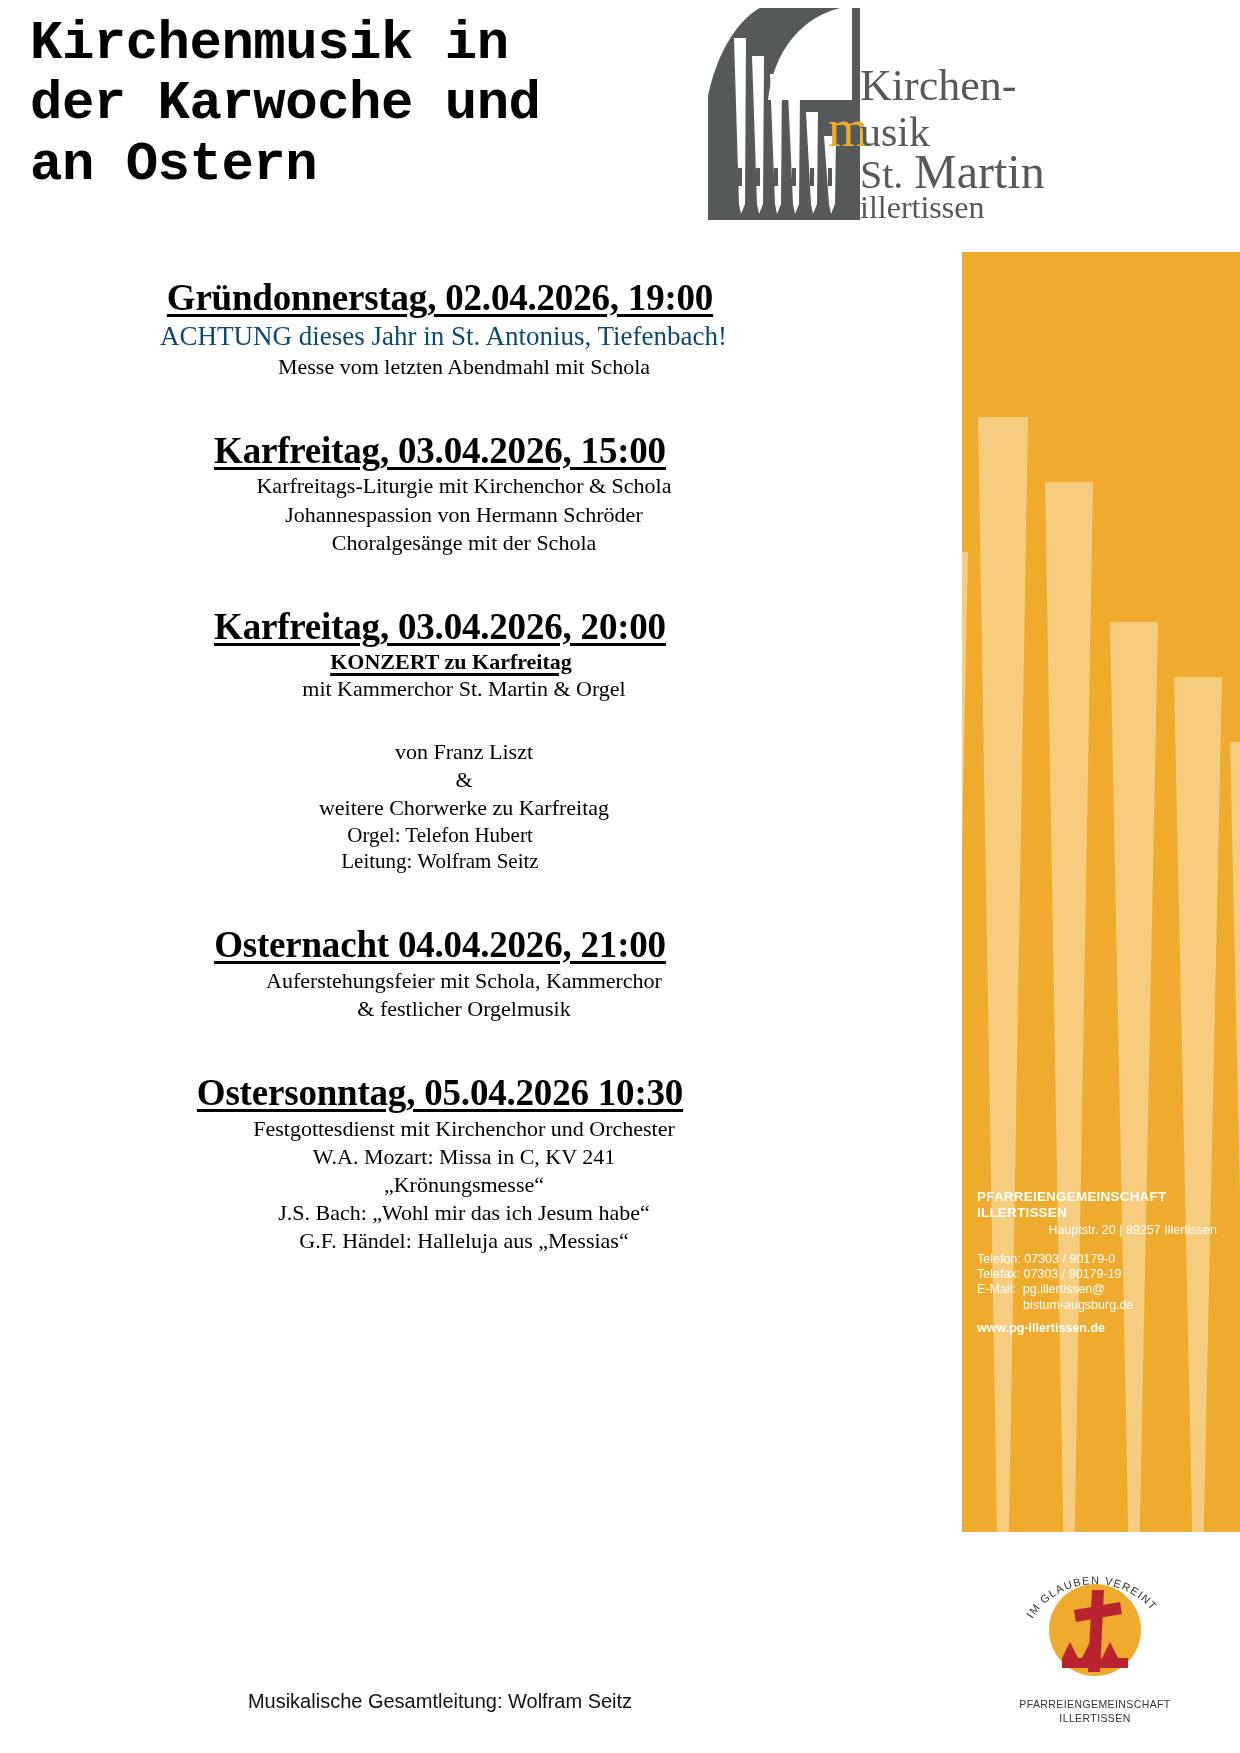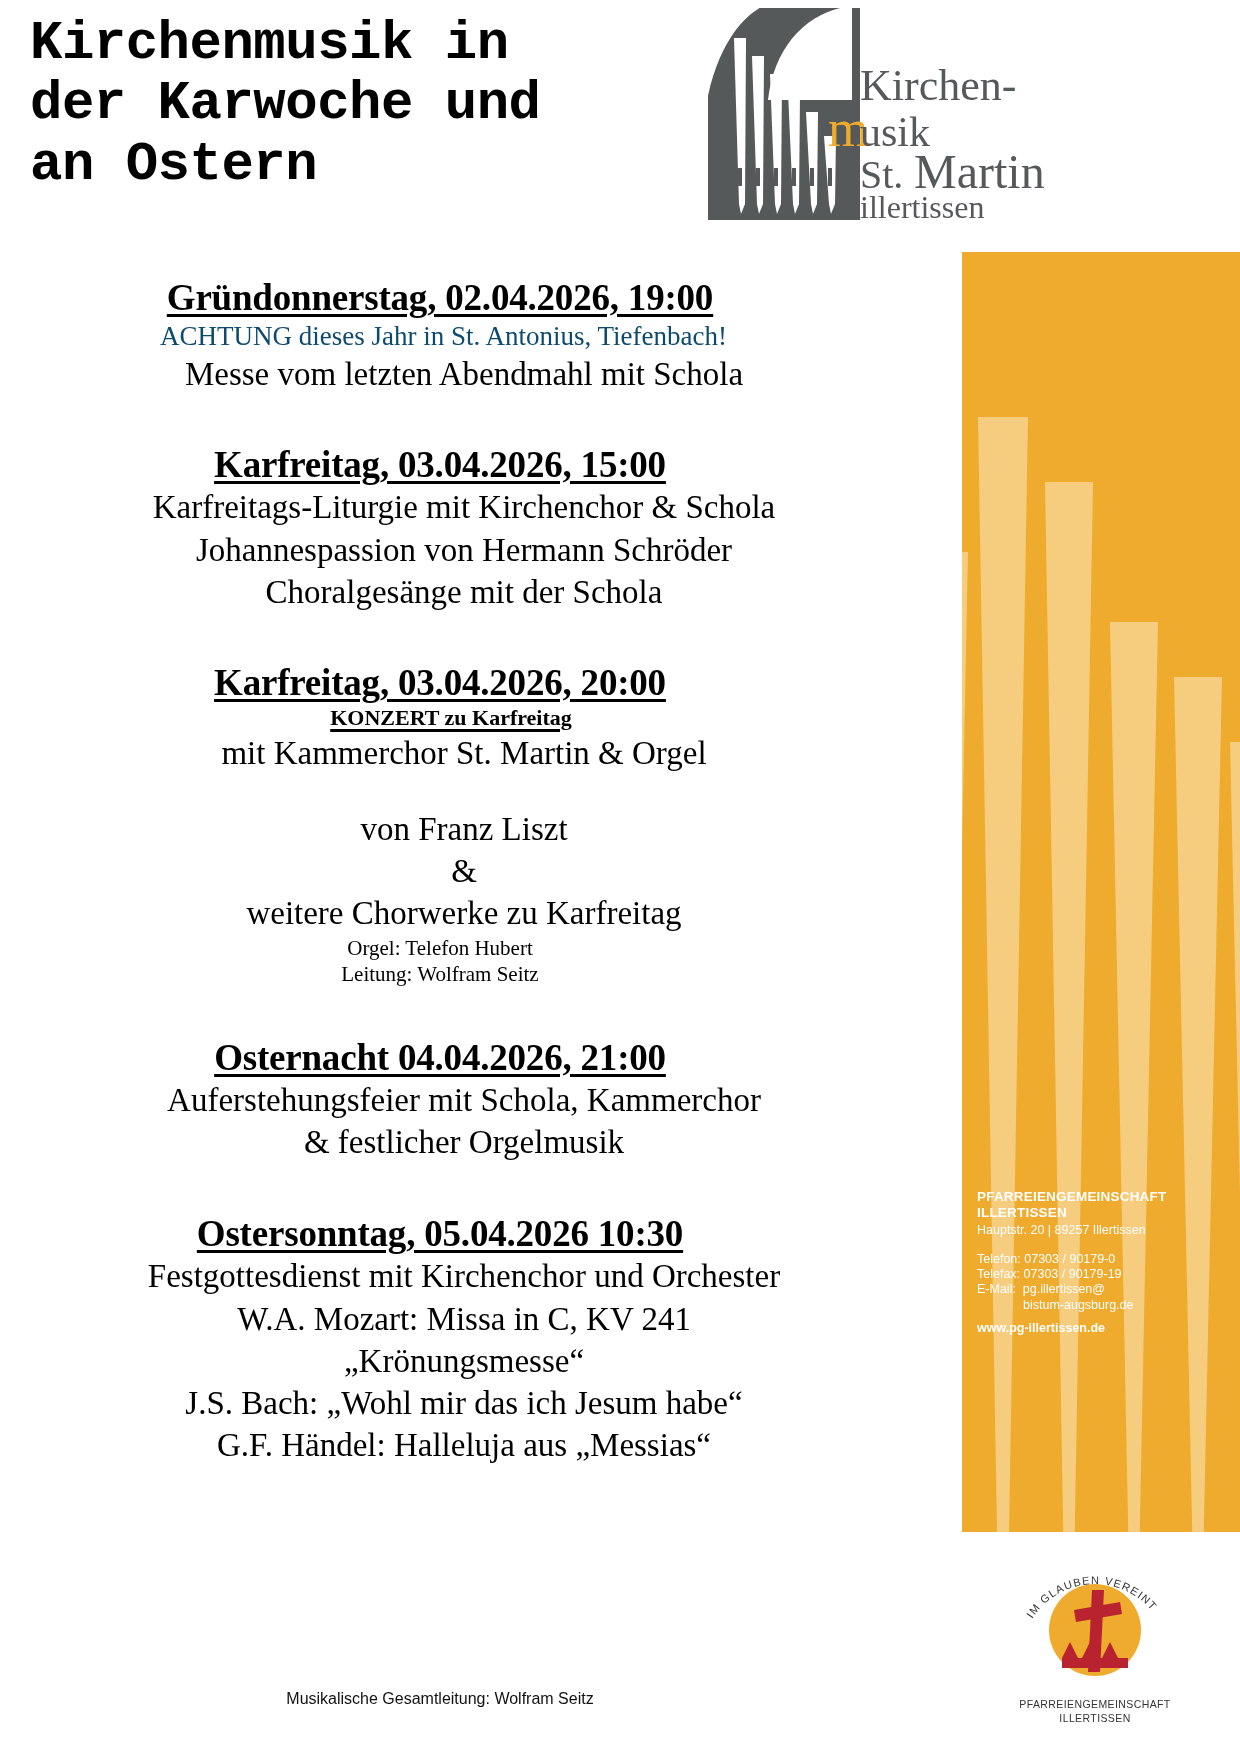--- a/index.html
+++ b/index.html
@@ -123,7 +123,7 @@
     padding-left: 7px;
   }
   .ev-sub {
-    font-size: 33px;
+    font-size: 22px;
     line-height: 1.28;
     margin-left: 48px;
   }

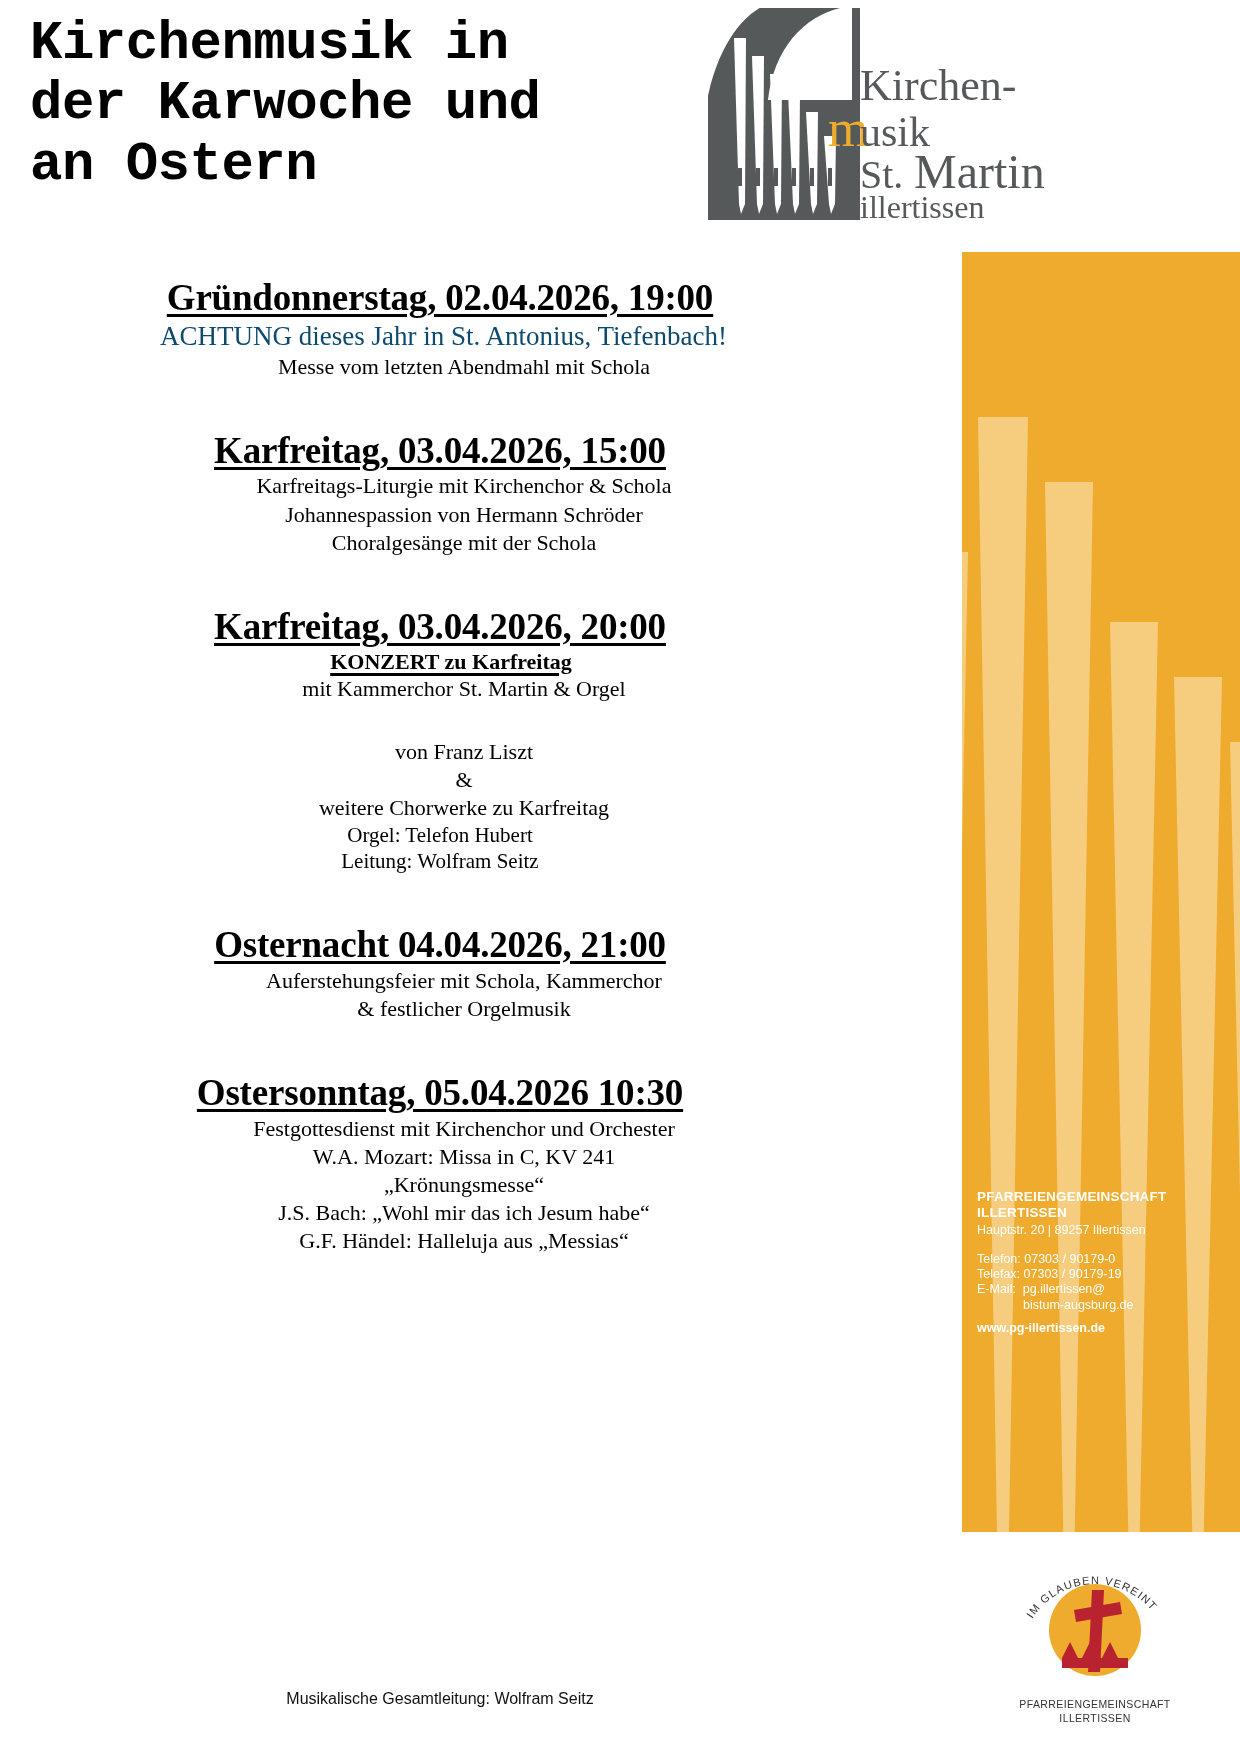--- a/index.html
+++ b/index.html
@@ -52,6 +52,7 @@
   .pg-addr {
     font-size: 12.5px;
     margin-top: 1px;
+    text-align: right;
   }
   .pg-block {
     margin-top: 14px;

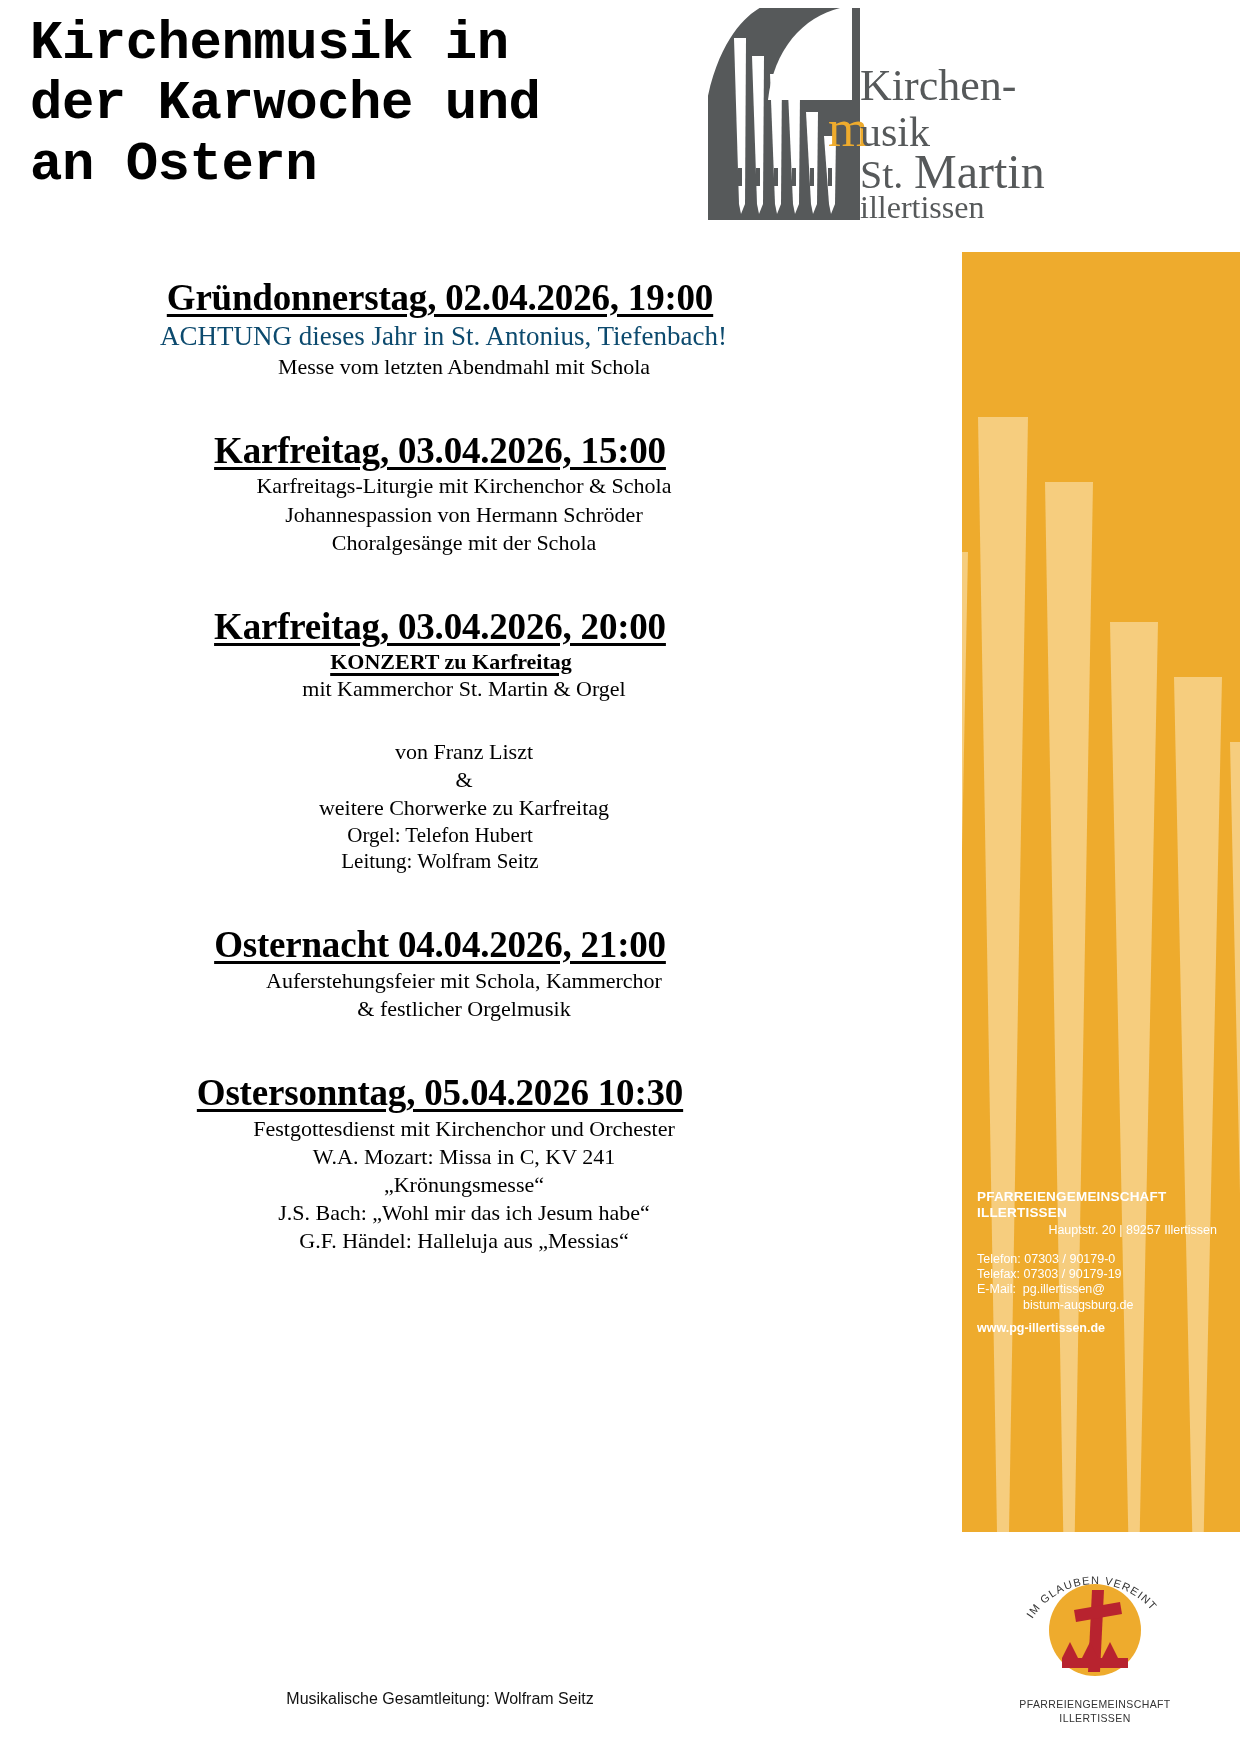--- a/index.html
+++ b/index.html
@@ -157,7 +157,7 @@
     width: 880px;
     text-align: center;
     font-family: "Liberation Sans", sans-serif;
-    font-size: 16px;
+    font-size: 20px;
     color: #111;
   }
 </style>

